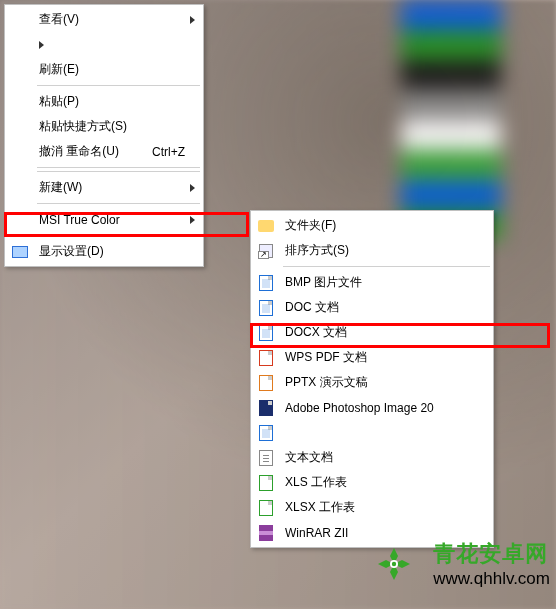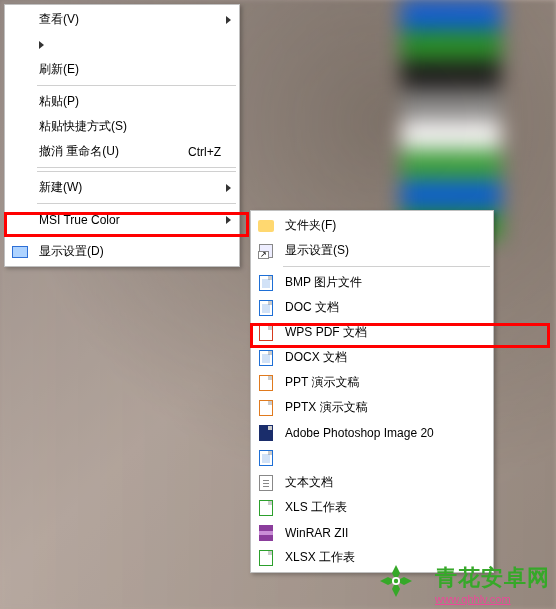--- a/index.html
+++ b/index.html
@@ -49,7 +49,7 @@
     .primary-menu {
       left: 4px;
       top: 4px;
-      width: 236px;
+      width: 200px;
     }
     .sub-menu {
       left: 250px;

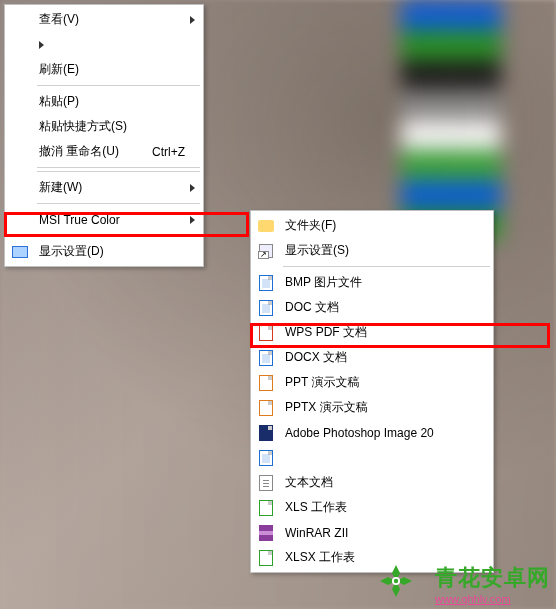--- a/index.html
+++ b/index.html
@@ -191,7 +191,7 @@
       <div class="icon-slot">
         <div class="i-shortcut"></div>
       </div>
-      <span class="label">显示设置(S)</span>
+      <span class="label">排序方式(S)</span>
     </div>
     <div class="sep"></div>
     <div class="menu-item">

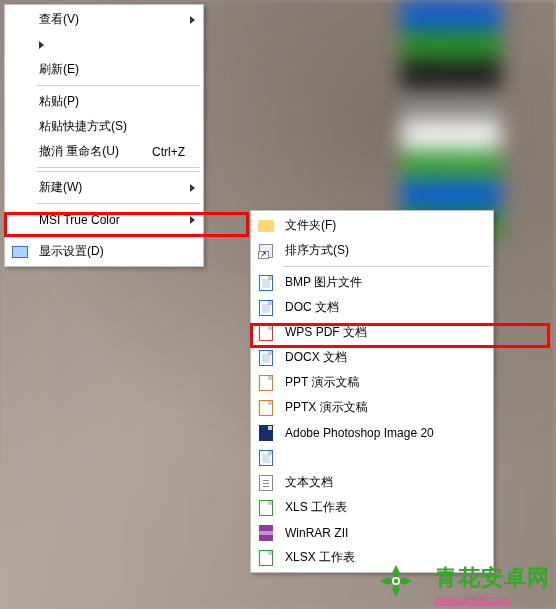--- a/index.html
+++ b/index.html
@@ -207,16 +207,16 @@
       <span class="label">DOC 文档</span>
     </div>
     <div class="menu-item">
+      <div class="icon-slot c-blue">
+        <div class="i-file"></div>
+      </div>
+      <span class="label">DOCX 文档</span>
+    </div>
+    <div class="menu-item">
       <div class="icon-slot c-red">
         <div class="i-file"></div>
       </div>
       <span class="label">WPS PDF 文档</span>
-    </div>
-    <div class="menu-item">
-      <div class="icon-slot c-blue">
-        <div class="i-file"></div>
-      </div>
-      <span class="label">DOCX 文档</span>
     </div>
     <div class="menu-item">
       <div class="icon-slot c-orange">

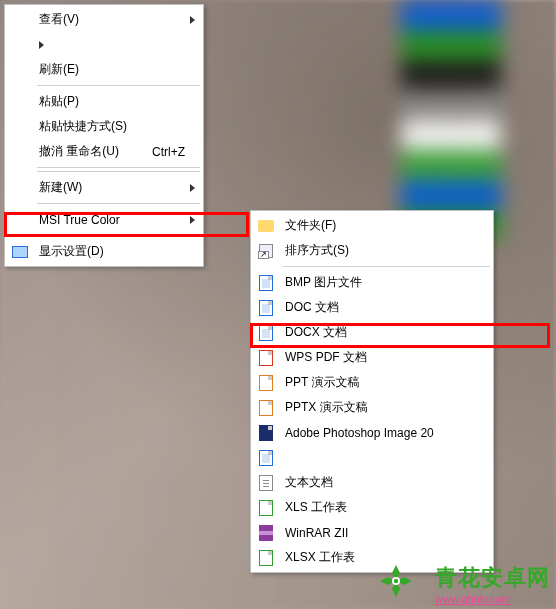--- a/index.html
+++ b/index.html
@@ -222,12 +222,6 @@
       <div class="icon-slot c-orange">
         <div class="i-file"></div>
       </div>
-      <span class="label">PPT 演示文稿</span>
-    </div>
-    <div class="menu-item">
-      <div class="icon-slot c-orange">
-        <div class="i-file"></div>
-      </div>
       <span class="label">PPTX 演示文稿</span>
     </div>
     <div class="menu-item">

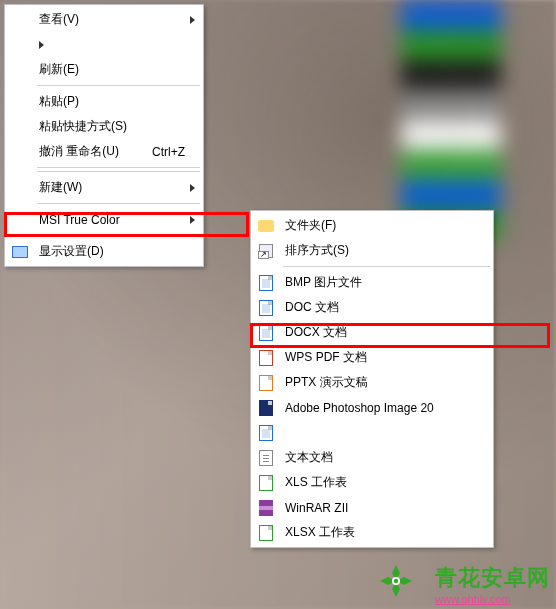--- a/index.html
+++ b/index.html
@@ -248,16 +248,16 @@
       <span class="label">XLS 工作表</span>
     </div>
     <div class="menu-item">
+      <div class="icon-slot c-green">
+        <div class="i-file"></div>
+      </div>
+      <span class="label">XLSX 工作表</span>
+    </div>
+    <div class="menu-item">
       <div class="icon-slot">
         <div class="i-rar"></div>
       </div>
       <span class="label">WinRAR ZII</span>
-    </div>
-    <div class="menu-item">
-      <div class="icon-slot c-green">
-        <div class="i-file"></div>
-      </div>
-      <span class="label">XLSX 工作表</span>
     </div>
   </div>
 

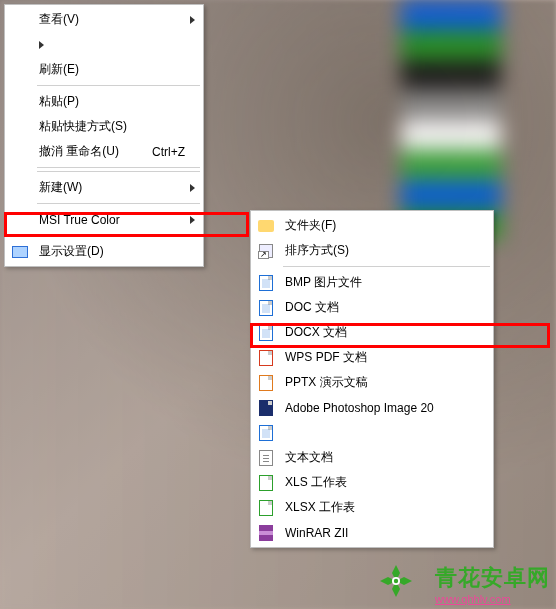--- a/index.html
+++ b/index.html
@@ -97,9 +97,9 @@
     .watermark {
       position: absolute;
       right: 6px;
-      bottom: 4px;
+      bottom: 20px;
       display: flex;
-      align-items: flex-start;
+      align-items: center;
       gap: 21px;
       color: #36a829;
       font-weight: bold;

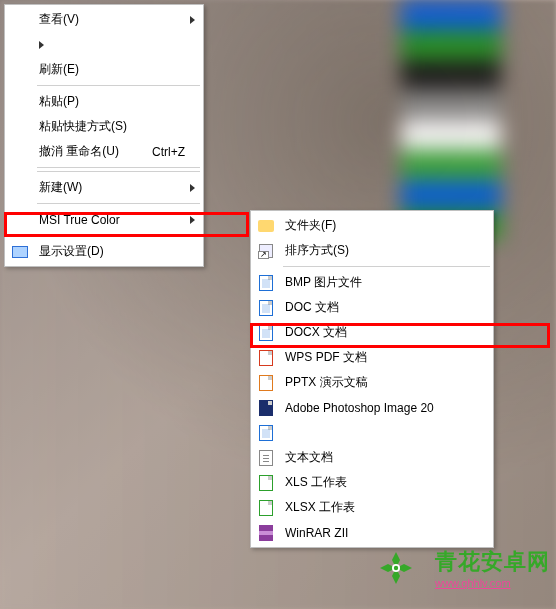--- a/index.html
+++ b/index.html
@@ -105,7 +105,7 @@
       font-weight: bold;
     }
     .watermark .title { font-size: 22px; letter-spacing: 1px; }
-    .watermark .url { font-size: 11px; color: #ec4899; font-weight: normal; display: block; text-decoration: underline; }
+    .watermark .url { font-size: 17px; color: #000000; font-weight: normal; display: block; }
     .wm-icon {
       width: 36px; height: 36px;
     }

